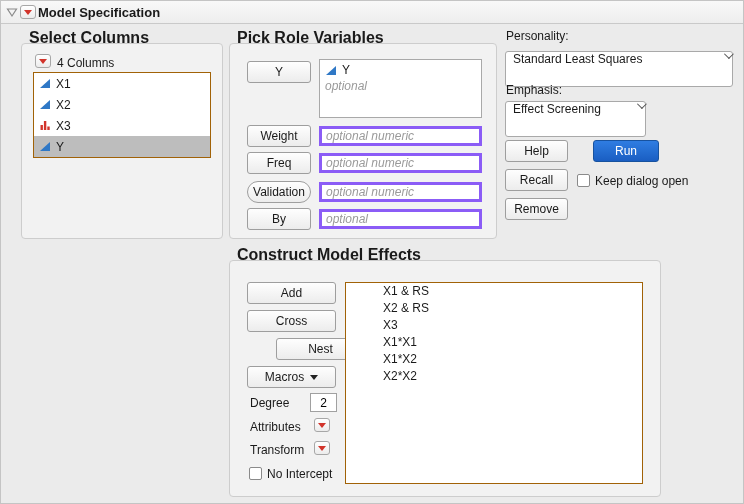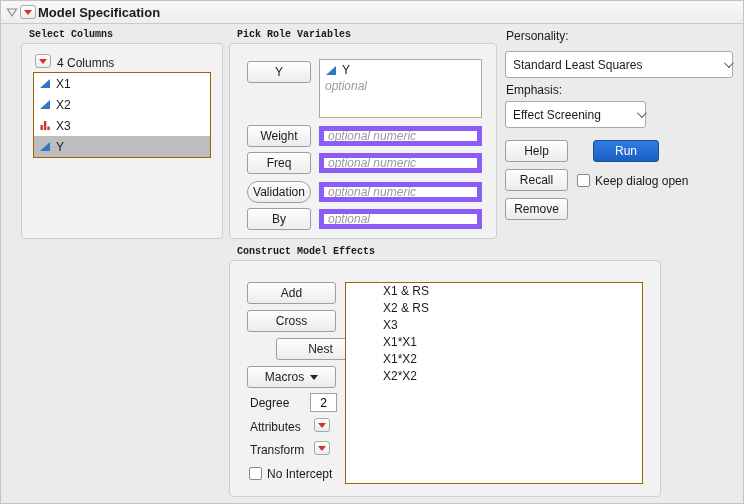--- a/index.html
+++ b/index.html
@@ -35,7 +35,7 @@
     position:absolute; background:#f2f2f2;
     border:1px solid #cdcdcd; border-radius:4px;
   }
-  .section-label { position:absolute; font-weight:bold; font-size:10px;font-family:Liberation Mono, monospace; }
+  .section-label { position:absolute; font-weight:bold; font-size:16px; }
   .plain-label { position:absolute; font-size:12px; }
   
   .btn {

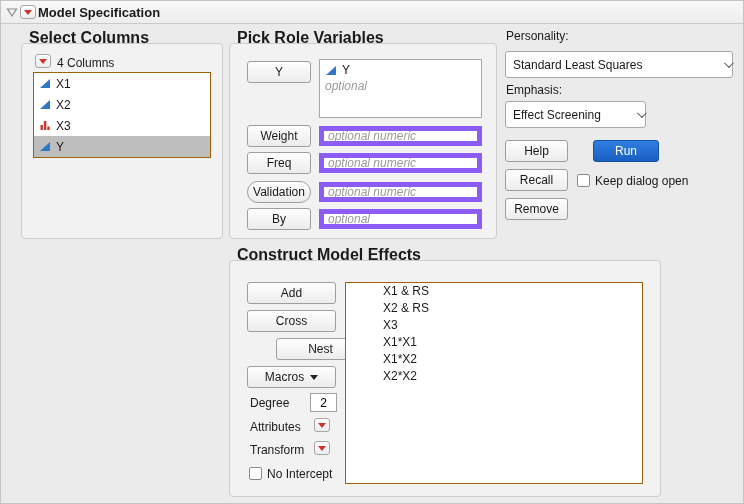--- a/index.html
+++ b/index.html
@@ -74,9 +74,9 @@
   .role-input::placeholder { font-style:italic; color:#9a9a9a; }
   
   .combo {
-    position:absolute; height:27px; background:#fff;
+    position:absolute; height:36px; background:#fff;
     border:1px solid #a9a9a9; border-radius:3px;
-    display:flex; align-items:center; justify-content:space-between;
+    display:flex; align-items:flex-start; justify-content:space-between;
     padding:0 1px 0 7px; cursor:pointer;
   }
   .chevron {

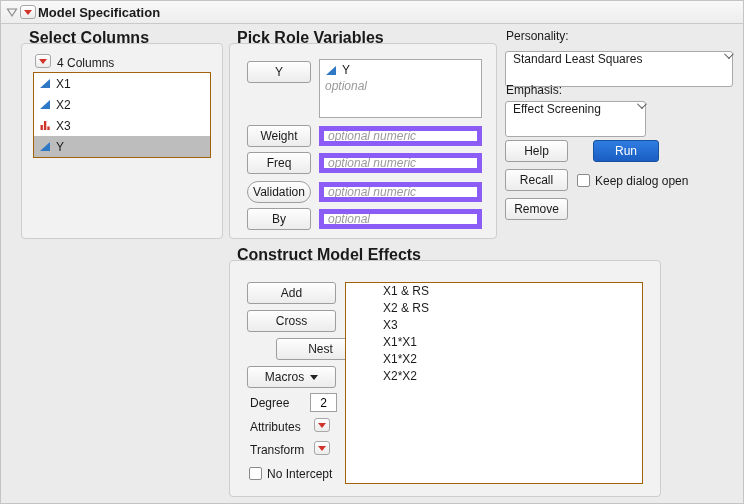--- a/index.html
+++ b/index.html
@@ -68,7 +68,7 @@
   .role-item { display:flex; align-items:center; gap:5px; padding:3px 5px 0 5px; }
   .optional-text { font-style:italic; color:#9a9a9a; padding:2px 5px; }
   .role-input {
-    position:absolute; height:20px; border:5px solid #8b5cf6;
+    position:absolute; height:20px; border:3px solid #8b5cf6;
     background:#fff; font-family:inherit; font-size:12px; padding:0 4px;
   }
   .role-input::placeholder { font-style:italic; color:#9a9a9a; }

